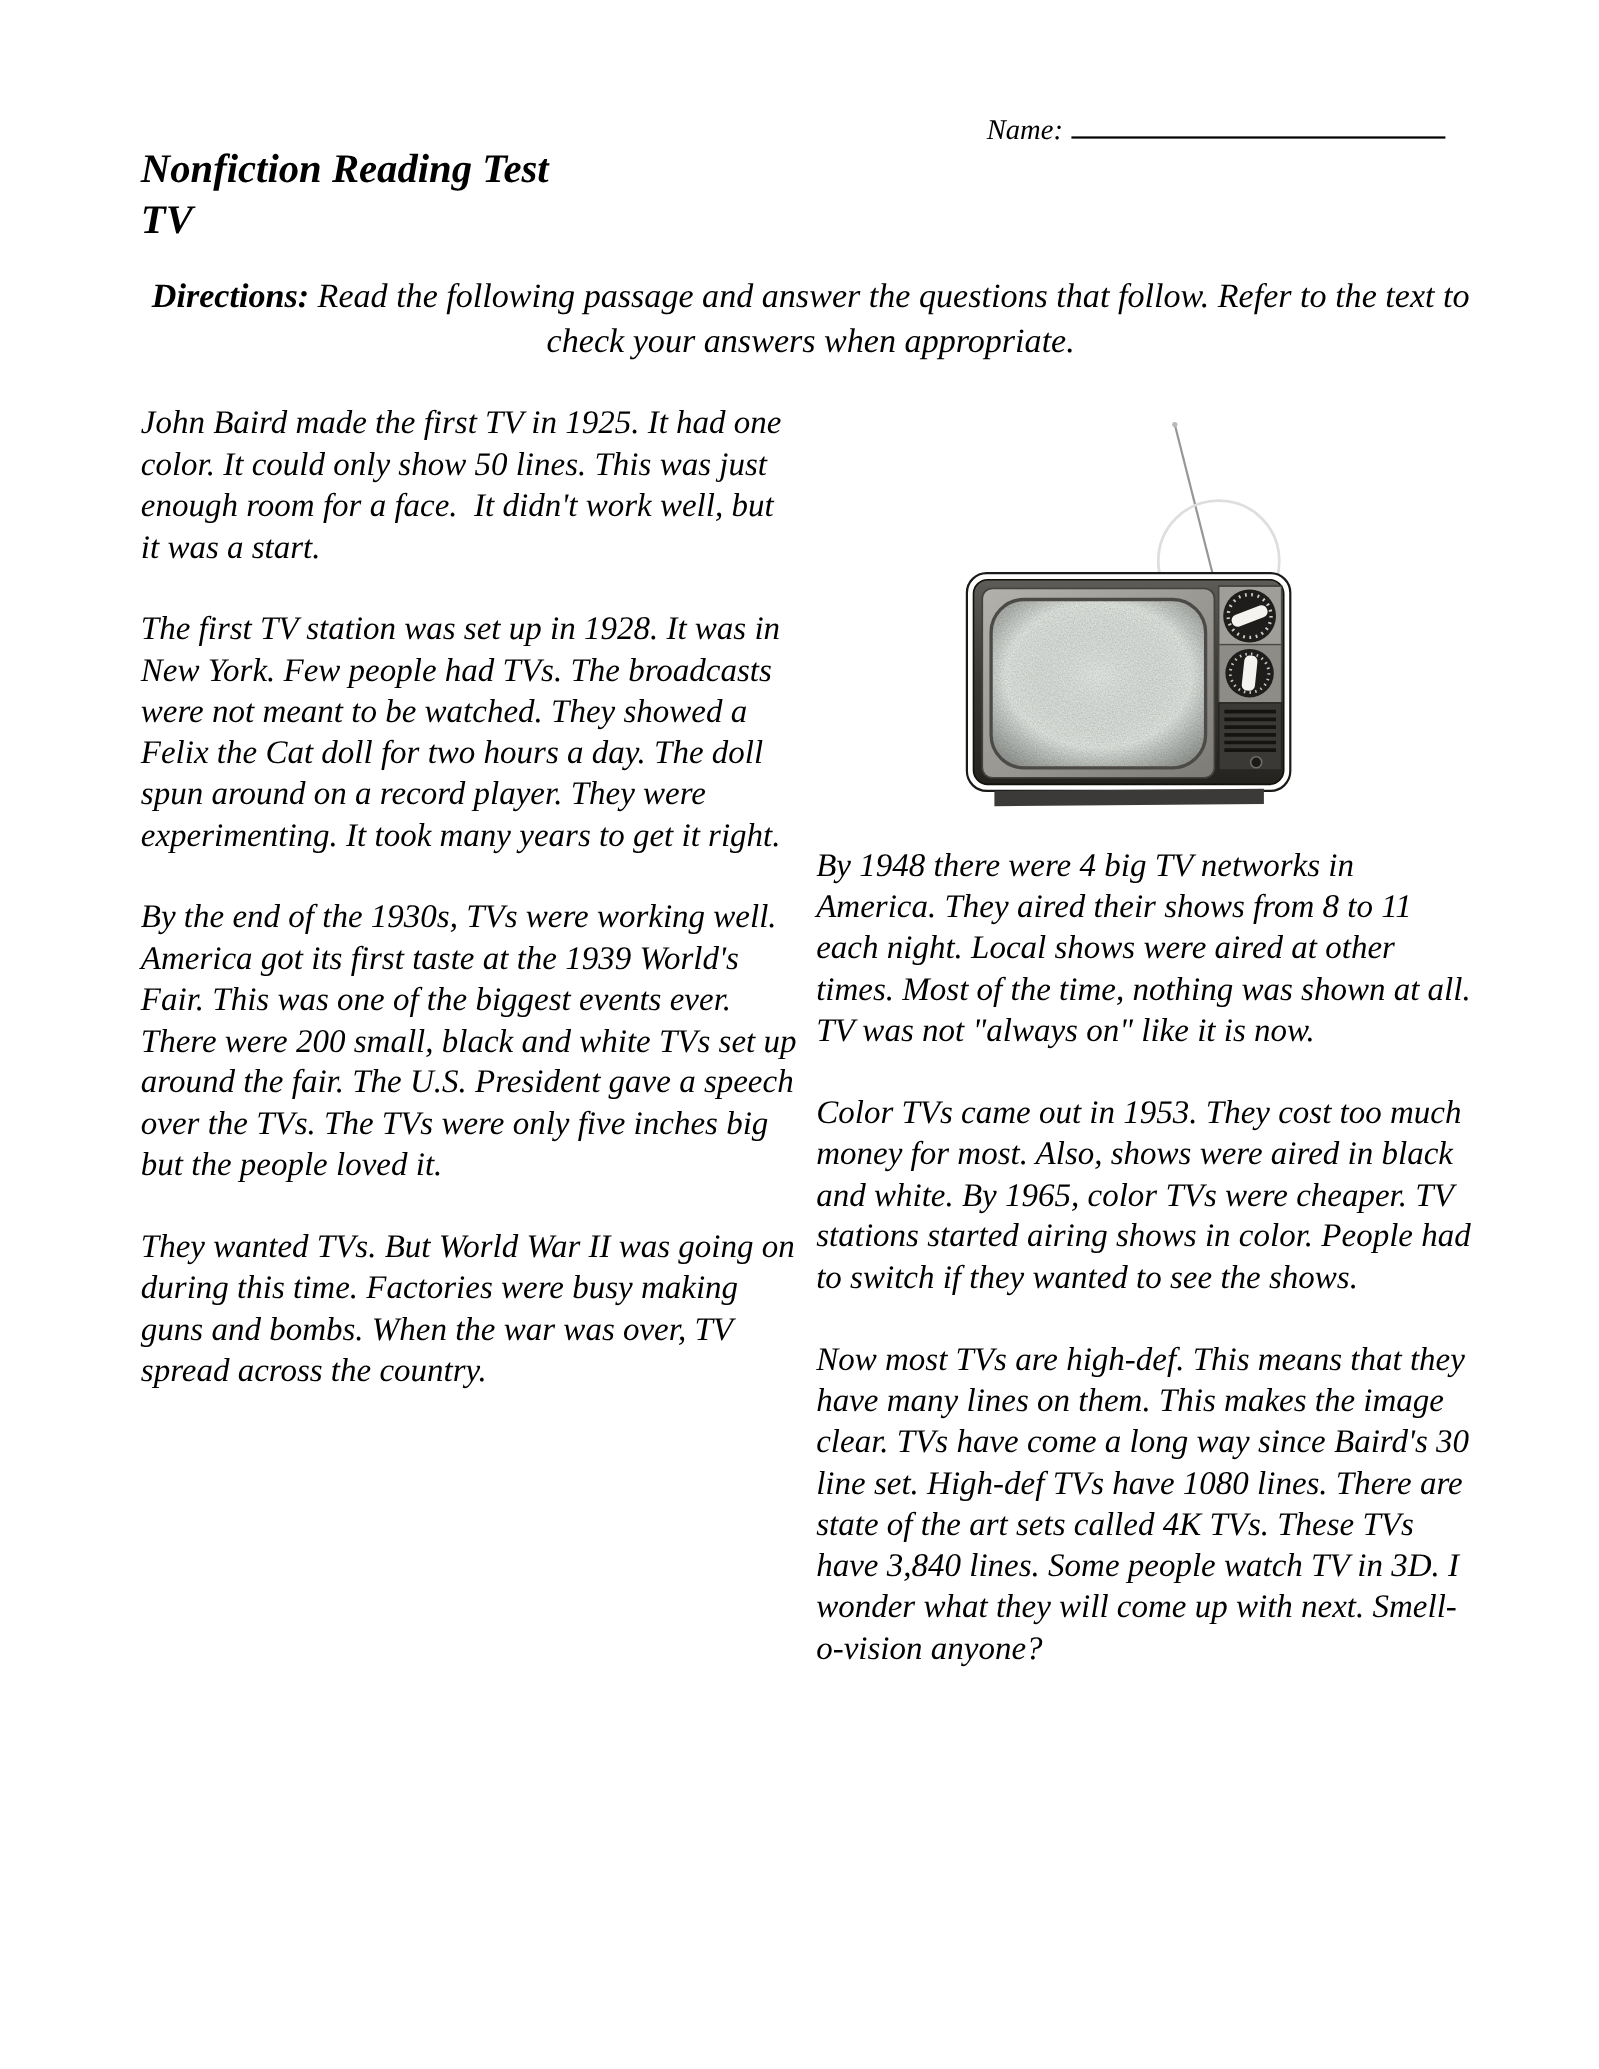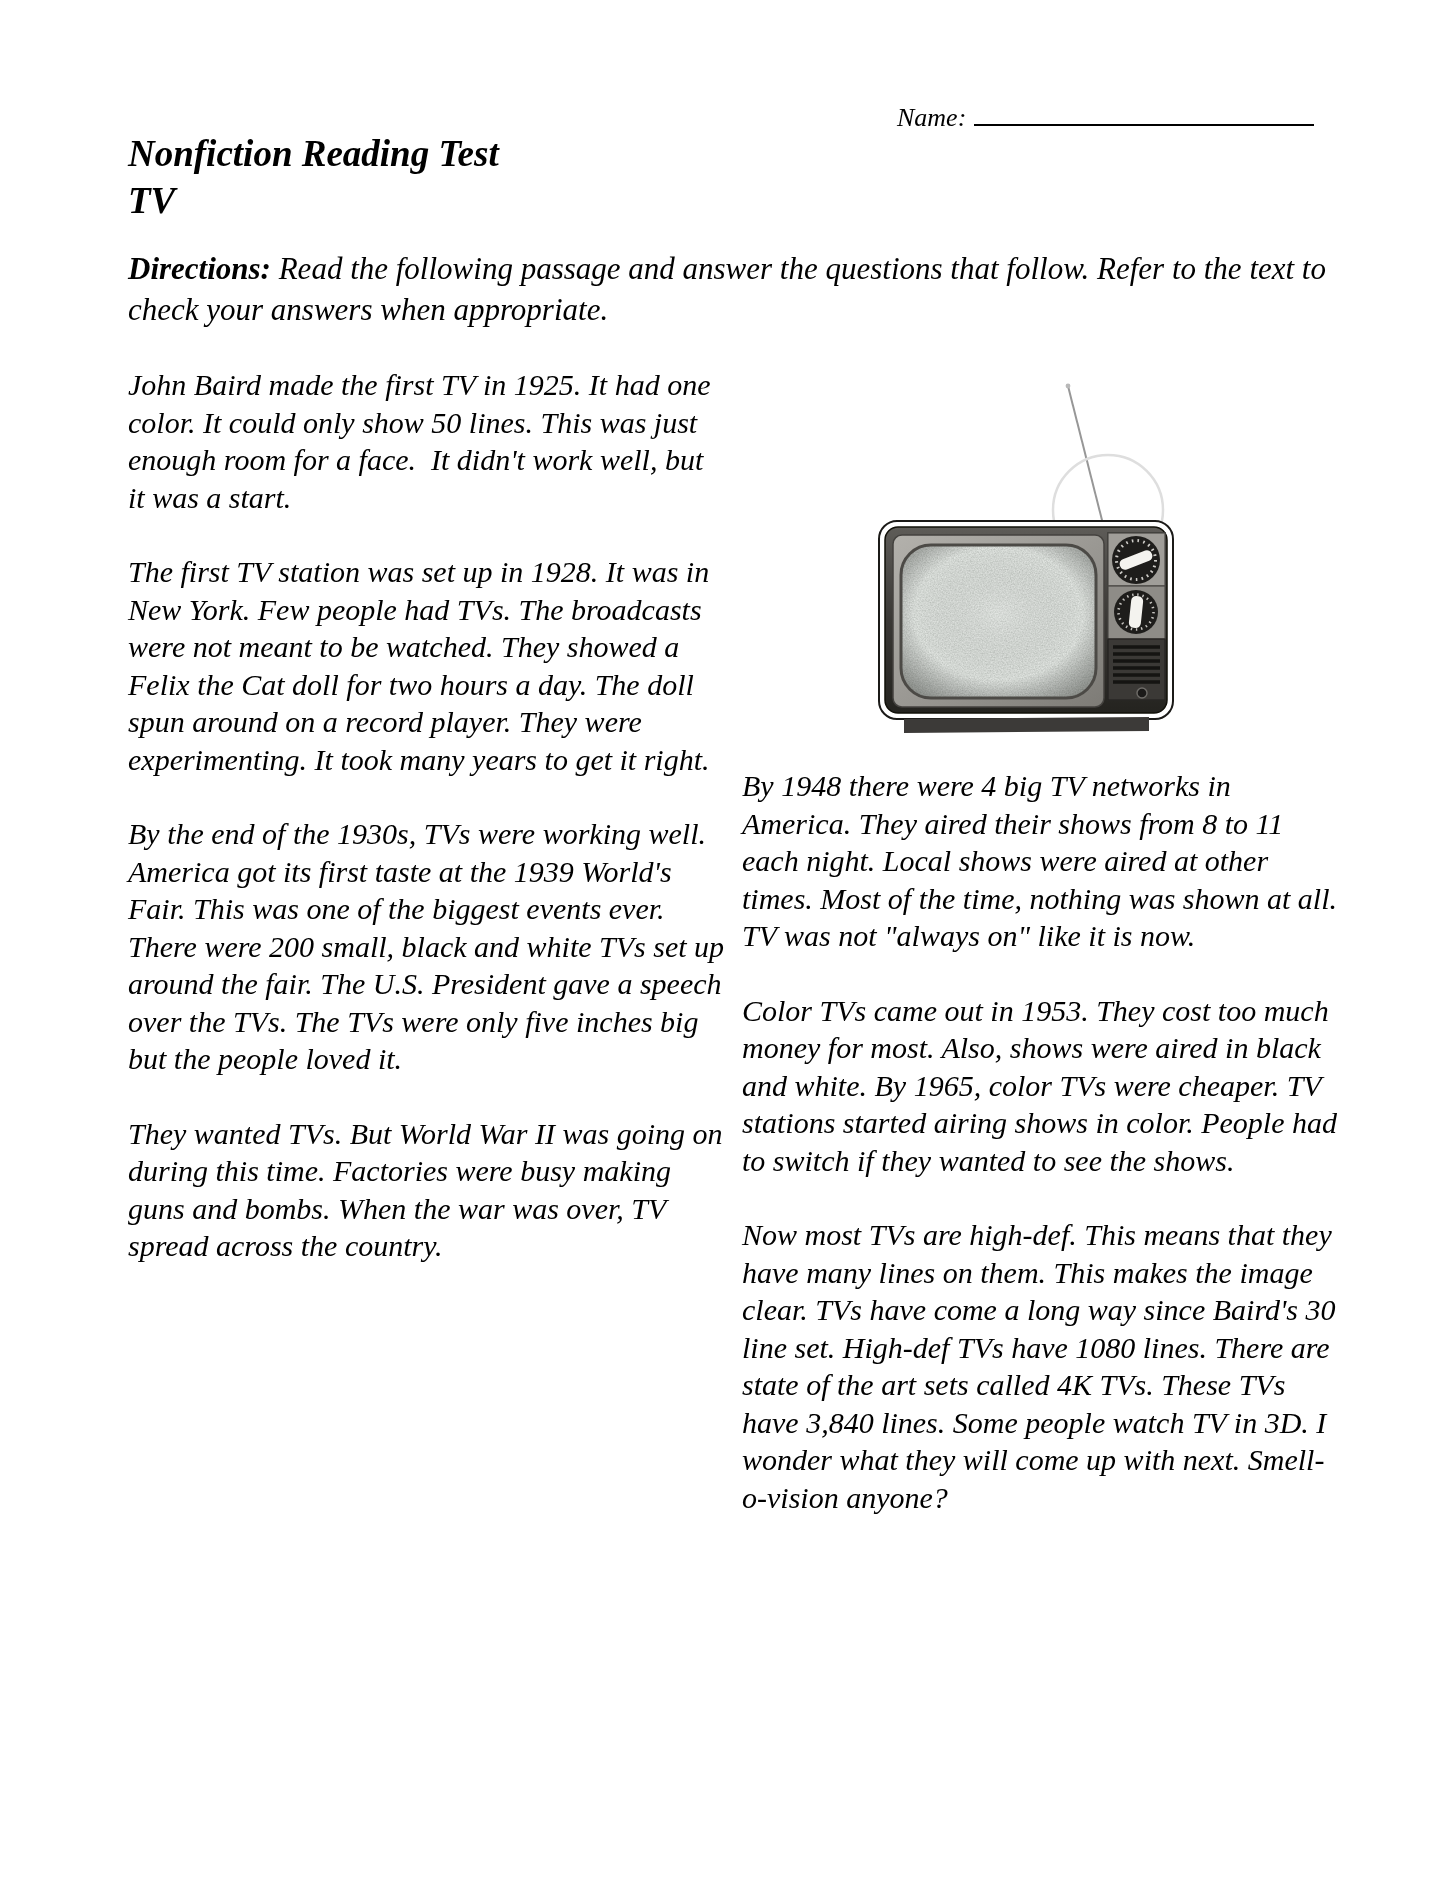--- a/index.html
+++ b/index.html
@@ -43,6 +43,7 @@
     width:1218px;
     font-size:31px;
     line-height:41px;
+    text-align:center;
   }
   .directions .dir-label{font-weight:bold;}
   .columns{

